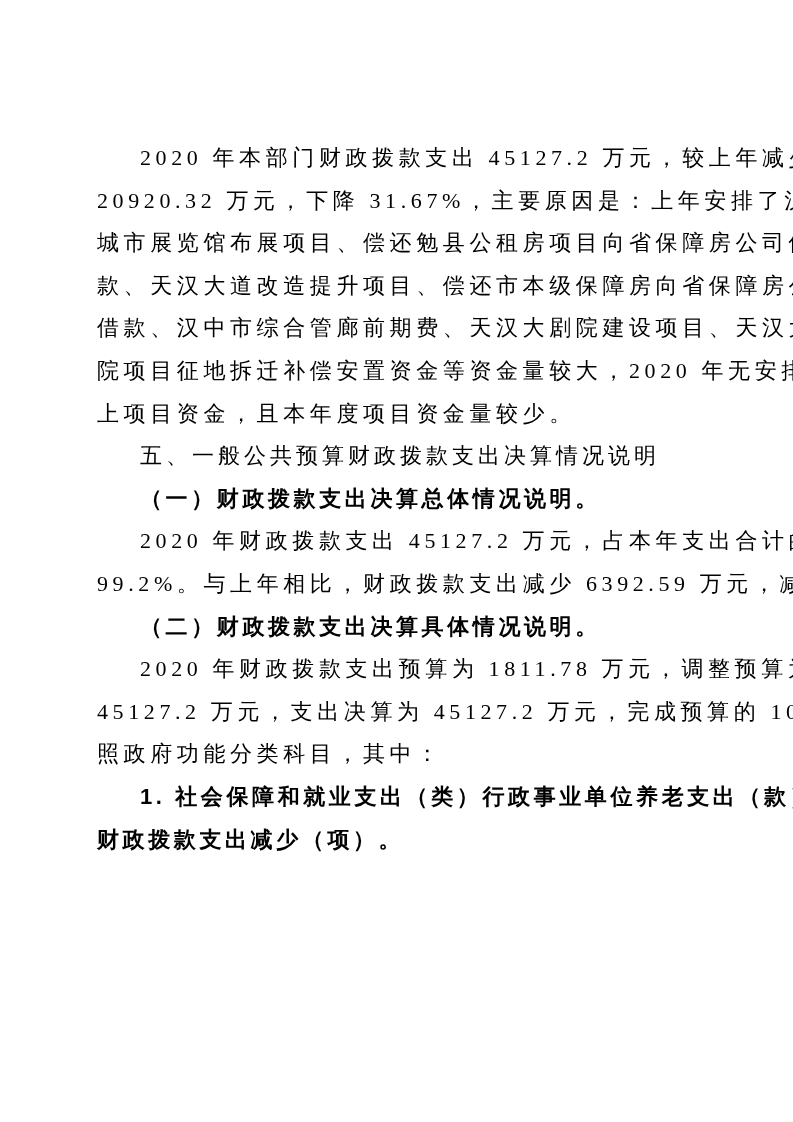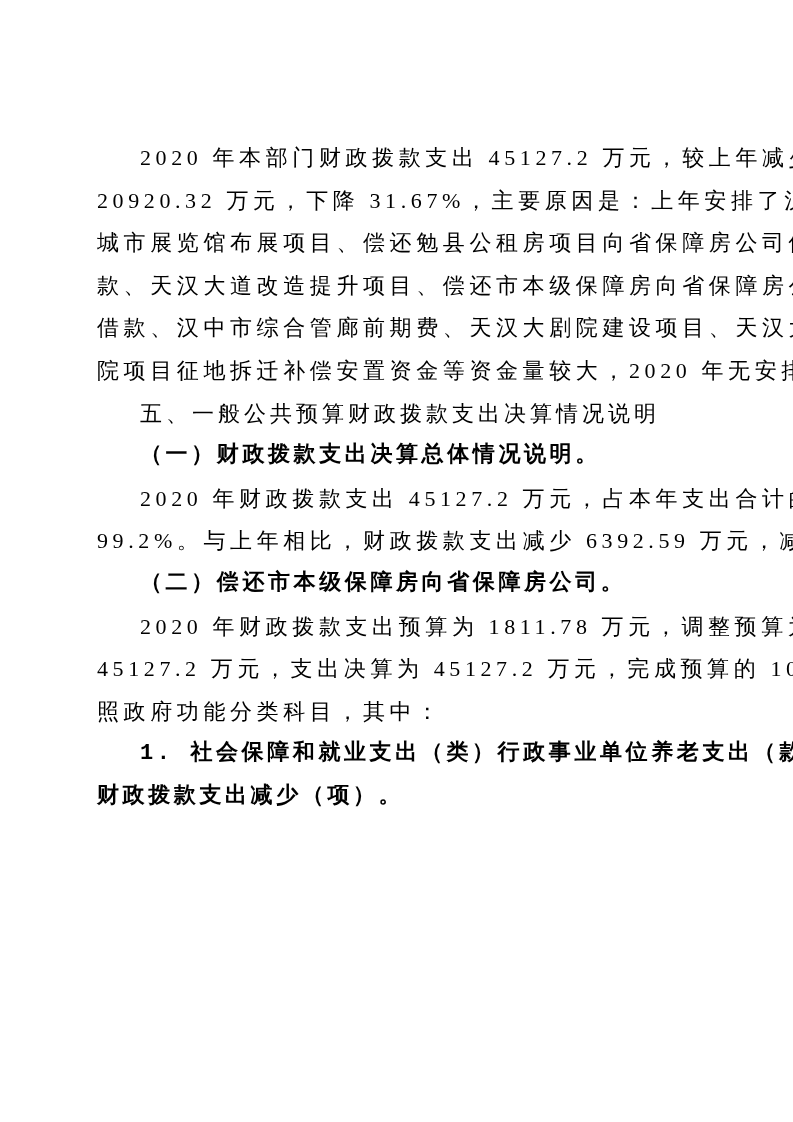--- a/index.html
+++ b/index.html
@@ -63,6 +63,7 @@
       <div class="line body"><span>款、天汉大道改造提升项目、偿还市本级保障房向省保障房公司</span></div>
       <div class="line body"><span>借款、汉中市综合管廊前期费、天汉大剧院建设项目、天汉大剧</span></div>
       <div class="line body"><span>院项目征地拆迁补偿安置资金等资金量较大，2020 年无安排以</span></div>
+      <div class="line body"><span>上项目资金，且本年度项目资金量较少。</span></div>
       <div class="line heading-hei indent"><span>五、一般公共预算财政拨款支出决算情况说明</span></div>
       <div class="line heading-kai indent"><span>（一）财政拨款支出决算总体情况说明。</span></div>
       <div class="line body indent"><span>2020 年财政拨款支出 45127.2 万元，占本年支出合计的</span></div>

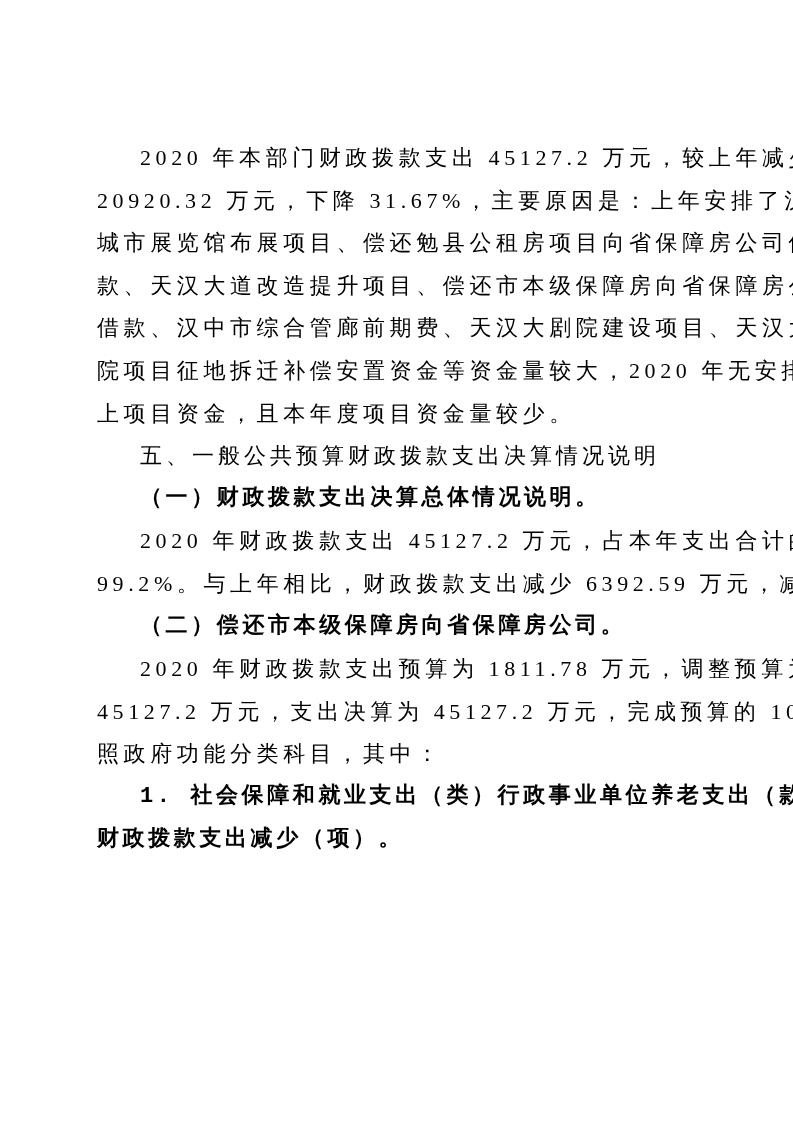--- a/index.html
+++ b/index.html
@@ -43,7 +43,7 @@
     letter-spacing: 4px;
   }
   .line.heading-kai {
-    font-family: Liberation Mono, monospace;
+    font-family: Liberation Sans, sans-serif;
     font-weight: bold;
     letter-spacing: 3.6px;
   }

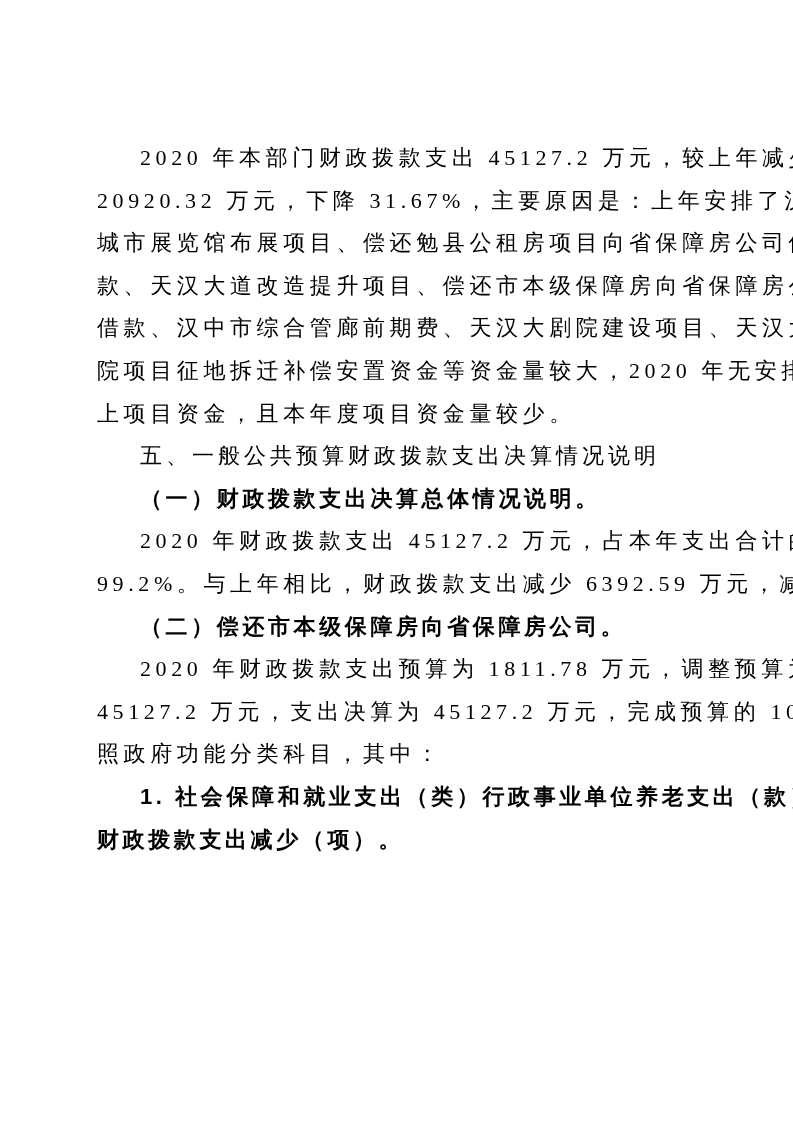--- a/index.html
+++ b/index.html
@@ -68,7 +68,7 @@
       <div class="line heading-kai indent"><span>（一）财政拨款支出决算总体情况说明。</span></div>
       <div class="line body indent"><span>2020 年财政拨款支出 45127.2 万元，占本年支出合计的</span></div>
       <div class="line body"><span>99.2%。与上年相比，财政拨款支出减少 6392.59 万元，减少</span></div>
-      <div class="line heading-kai indent"><span>（二）偿还市本级保障房向省保障房公司。</span></div>
+      <div class="line heading-kai indent"><span>（二）财政拨款支出决算具体情况说明。</span></div>
       <div class="line body indent"><span>2020 年财政拨款支出预算为 1811.78 万元，调整预算为</span></div>
       <div class="line body"><span>45127.2 万元，支出决算为 45127.2 万元，完成预算的 100%。按</span></div>
       <div class="line body"><span>照政府功能分类科目，其中：</span></div>

